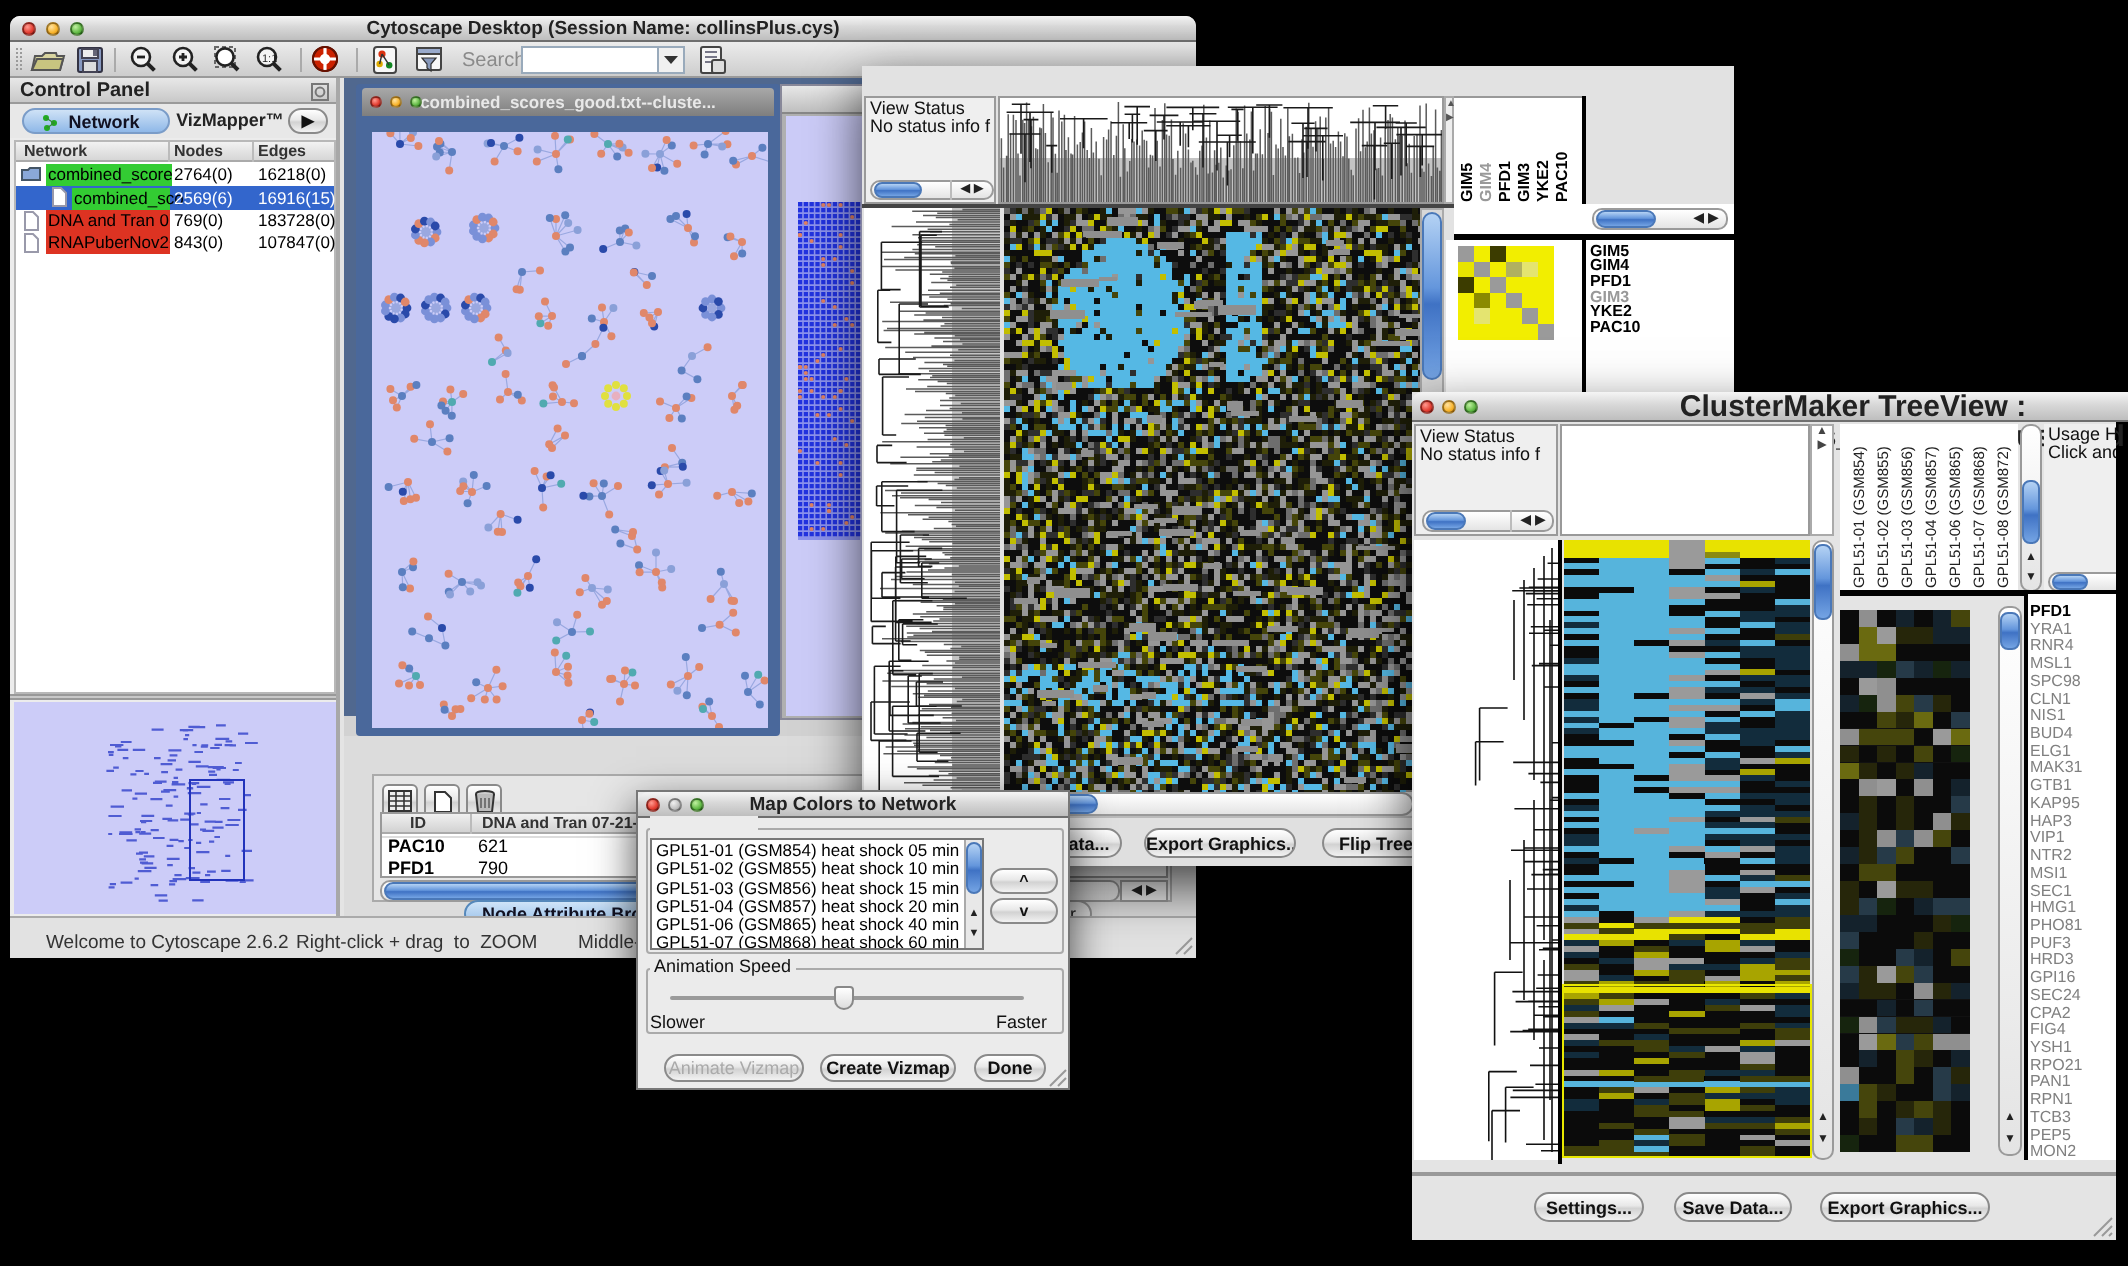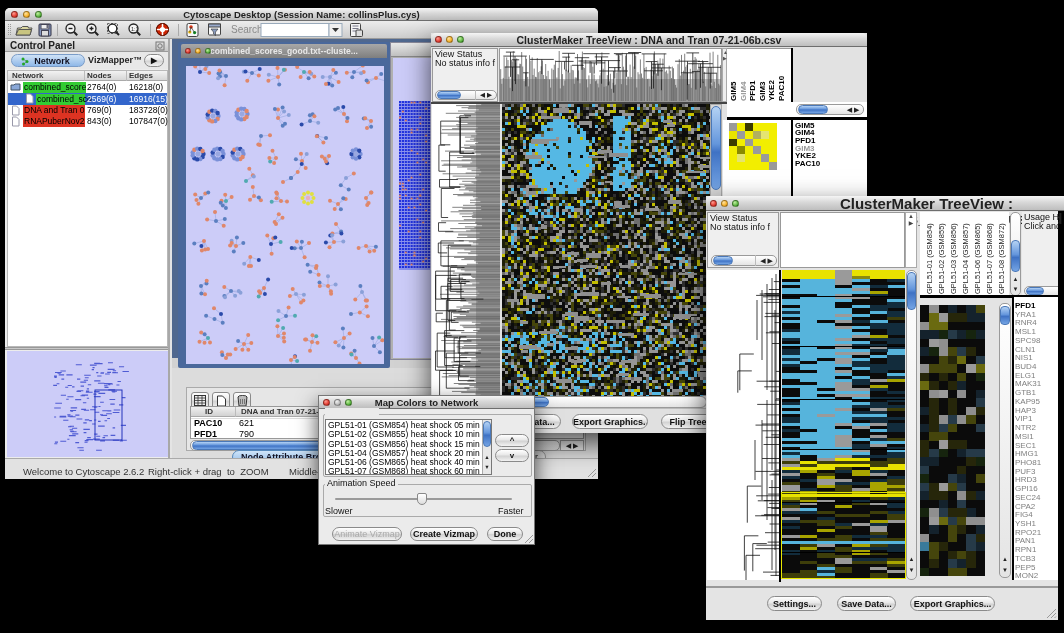--- a/index.html
+++ b/index.html
@@ -712,13 +712,6 @@
 </div>
 
 <div class="abs" style="left:431px;top:33px;width:436px;height:400px;background:#e2e2e2;box-shadow:0 10px 25px rgba(0,0,0,.7)">
-  <div class="titlebar abs" style="left:0;top:0;width:436px;height:14px;font-size:10.5px;line-height:14px">ClusterMaker TreeView : DNA and Tran 07-21-06b.csv
-    <div class="lights" style="top:3px;left:4px;gap:4px">
-        <div class="lt r"></div>
-        <div class="lt o"></div>
-        <div class="lt g"></div>
-      </div>
-  </div>
 
   <div class="abs panelbox" style="left:1px;top:15px;width:66px;height:54px">
     <div class="smalltxt" style="padding:1px 0 0 2px">View Status<br>No status info f</div>

